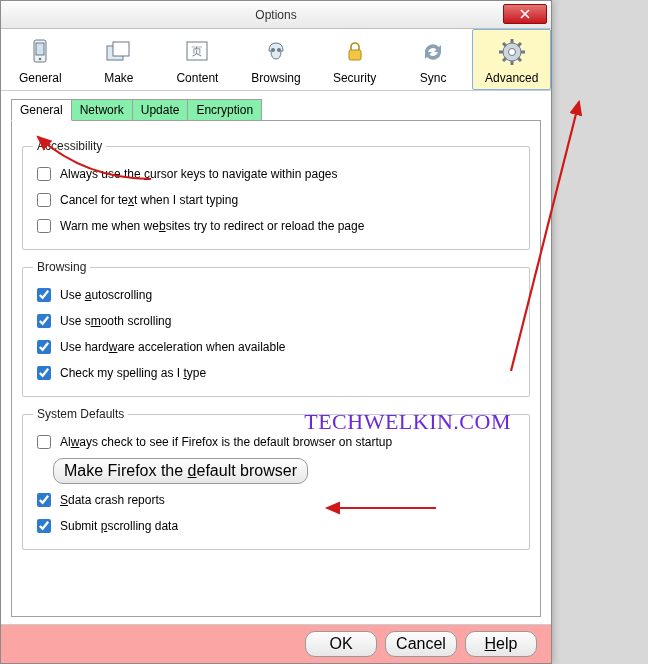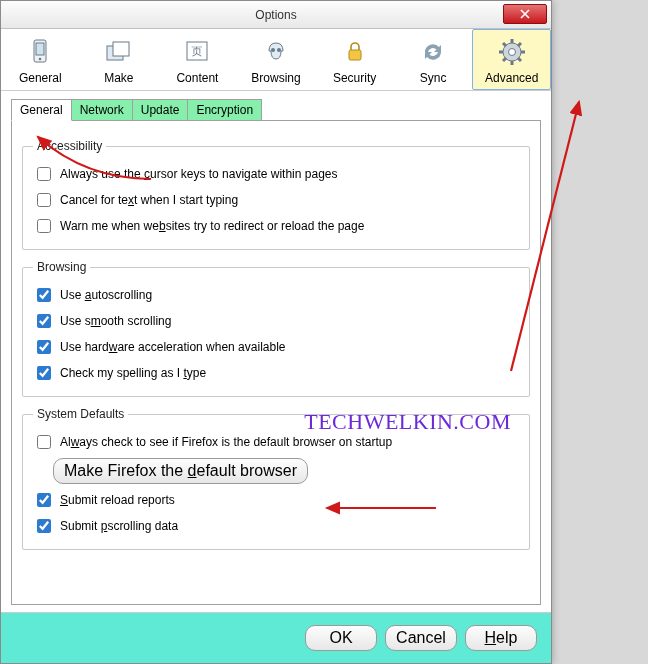--- a/index.html
+++ b/index.html
@@ -307,7 +307,7 @@
       </div>
       <div class="cbrow">
         <input type="checkbox" checked="" style="">
-        <label><span></span><u>S</u><span>ubmit reload reports</span></label>
+        <label><span></span><u>S</u><span>data crash reports</span></label>
       </div>
       <div class="cbrow">
         <input type="checkbox" checked="" style="">

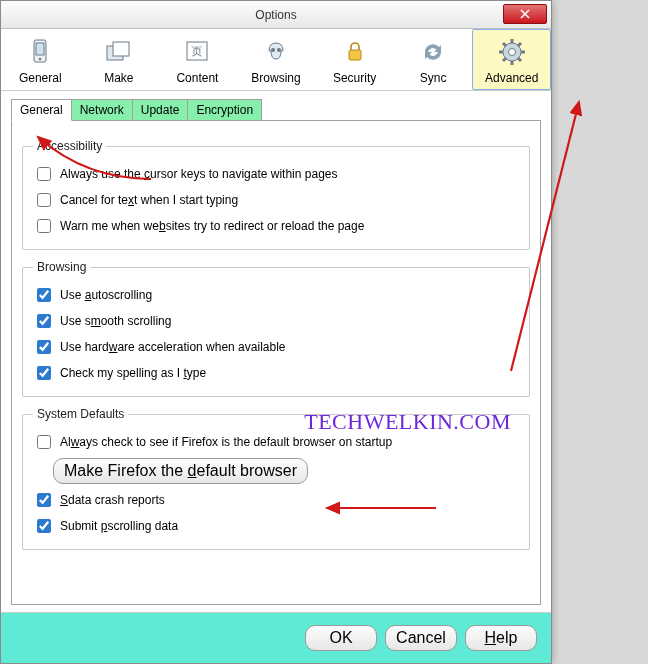--- a/index.html
+++ b/index.html
@@ -139,11 +139,11 @@
   }
   .bottombar {
     border-top: 1px solid #ccc;
-    padding: 12px 14px;
+    padding: 6px 14px;
     display: flex;
     justify-content: flex-end;
     gap: 8px;
-    background:#5eead4;
+    background:#fca5a5;
   }
   .watermark {
     position: absolute;

